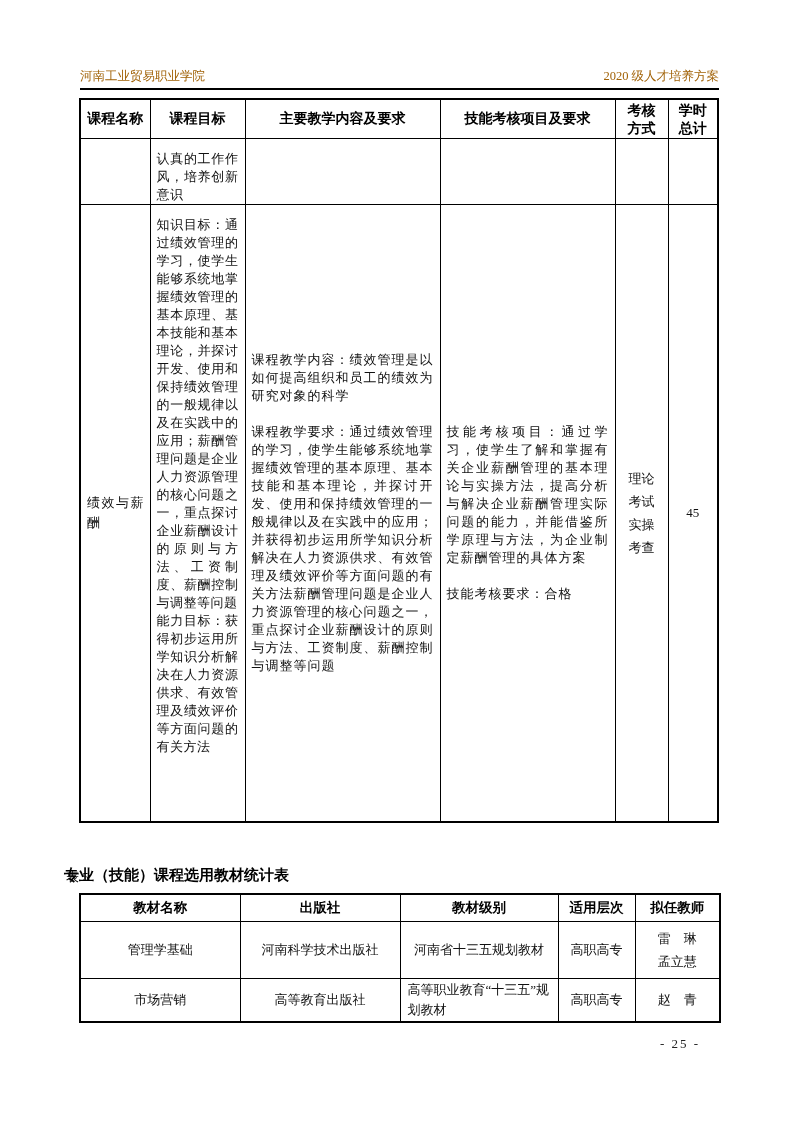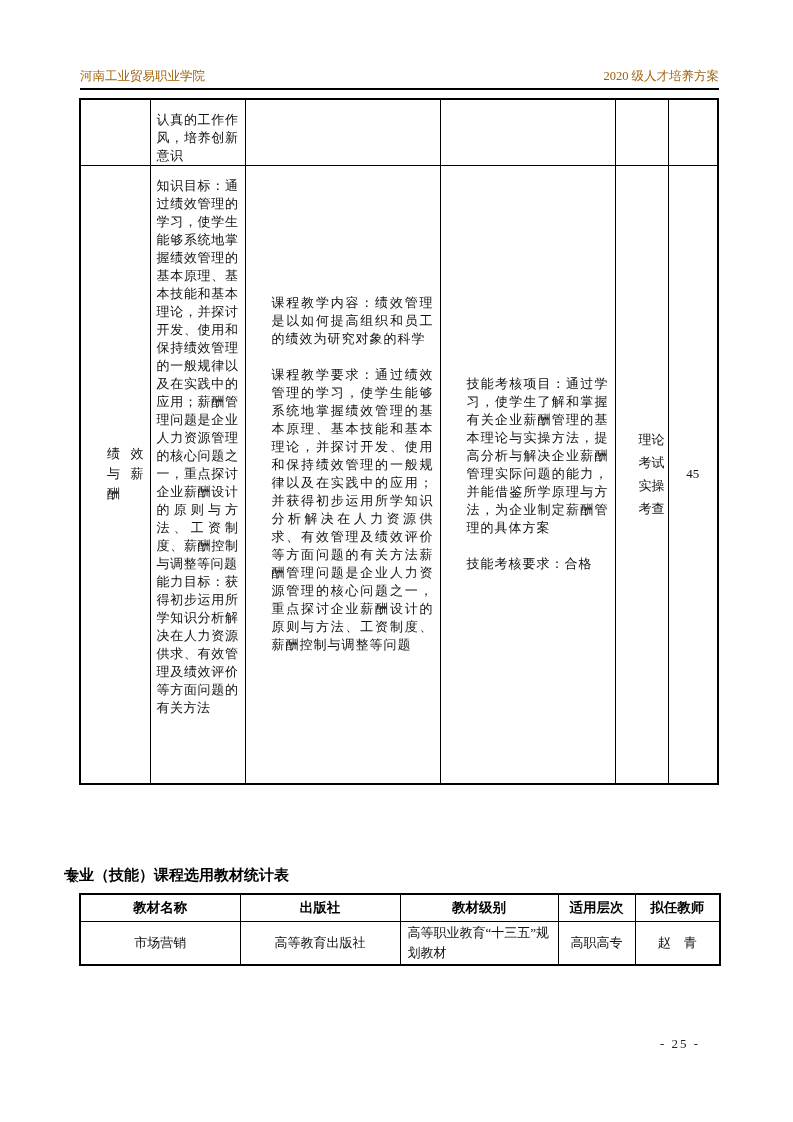--- a/index.html
+++ b/index.html
@@ -92,6 +92,18 @@
         <col style="width:50px">
     </colgroup>
     <tbody>
+        <tr class="hdr">
+      <th>课程名称</th>
+      <th>课程目标</th>
+      <th>主要教学内容及要求</th>
+      <th>技能考核项目及要求</th>
+      <th>
+        <span class="hdr-wrap">考核方式</span>
+      </th>
+      <th>
+        <span class="hdr-wrap">学时总计</span>
+      </th>
+    </tr>
     <tr class="r1">
       <td class="v-top"></td>
       <td class="v-top">

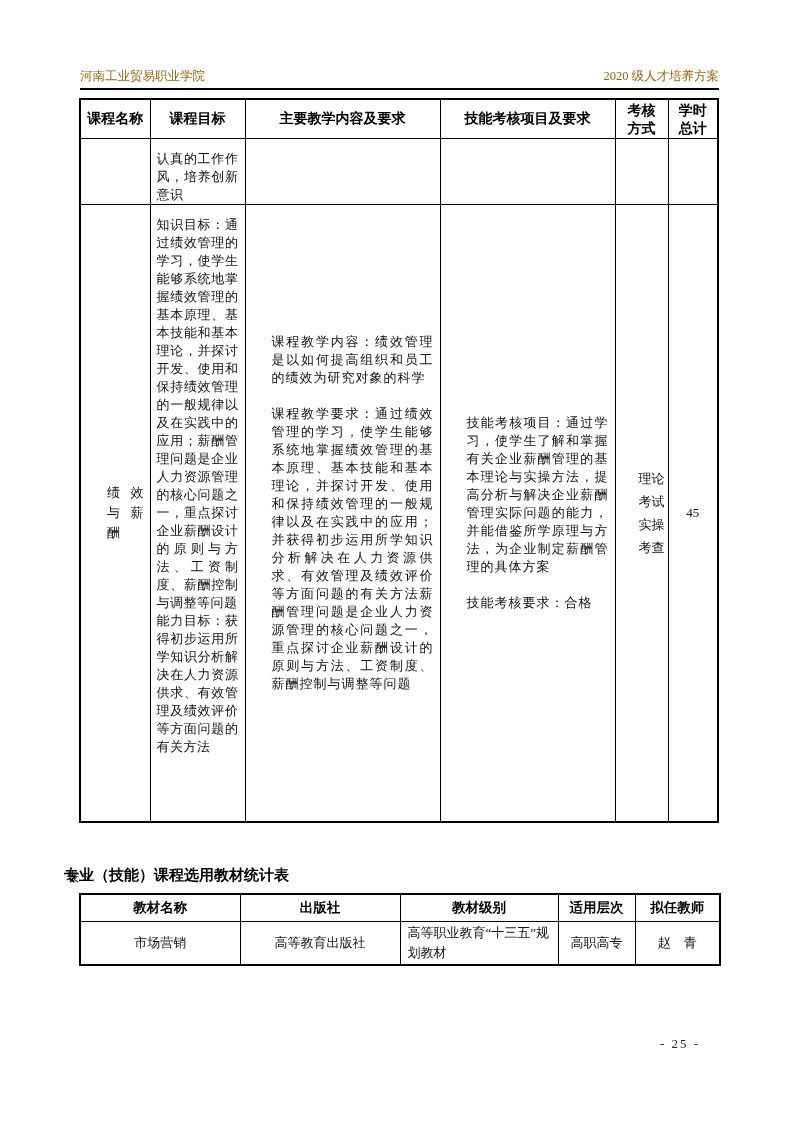--- a/index.html
+++ b/index.html
@@ -34,7 +34,7 @@
   .t1 tr.r2   { height:618px; }
   .hdr-wrap { display:block; width:2em; margin:0 auto; line-height:18px; }
   .v-top { vertical-align:top; }
-  .v-mid { vertical-align:middle;padding-left:20px; }
+  .v-mid { vertical-align:middle; }
   .cjk {
     font-size:13px; line-height:18px; text-align:justify;
     padding:0 6px; letter-spacing:0.5px;

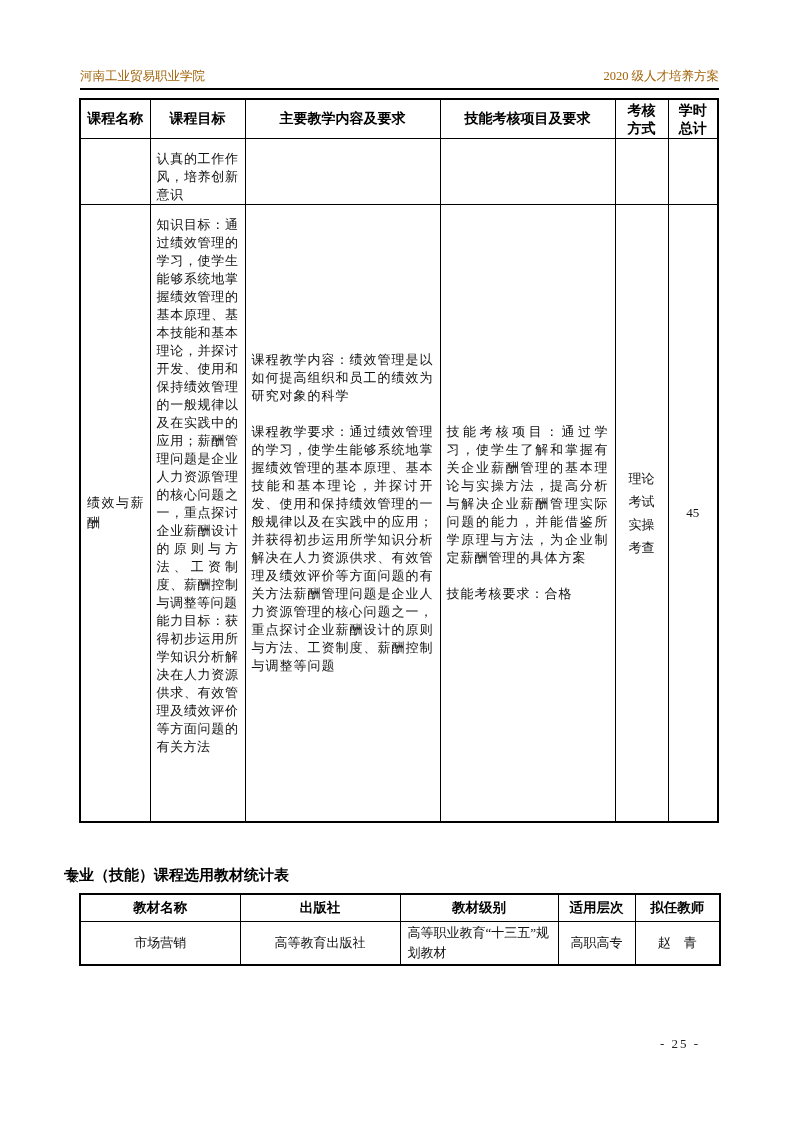--- a/index.html
+++ b/index.html
@@ -163,6 +163,16 @@
       <th>适用层次</th>
       <th>拟任教师</th>
     </tr>
+    <tr class="rowA">
+      <td>管理学基础</td>
+      <td>河南科学技术出版社</td>
+      <td>河南省十三五规划教材</td>
+      <td>高职高专</td>
+      <td>
+        <div class="teacher-line">雷　琳</div>
+        <div class="teacher-line">孟立慧</div>
+      </td>
+    </tr>
     <tr class="rowB">
       <td>市场营销</td>
       <td>高等教育出版社</td>

